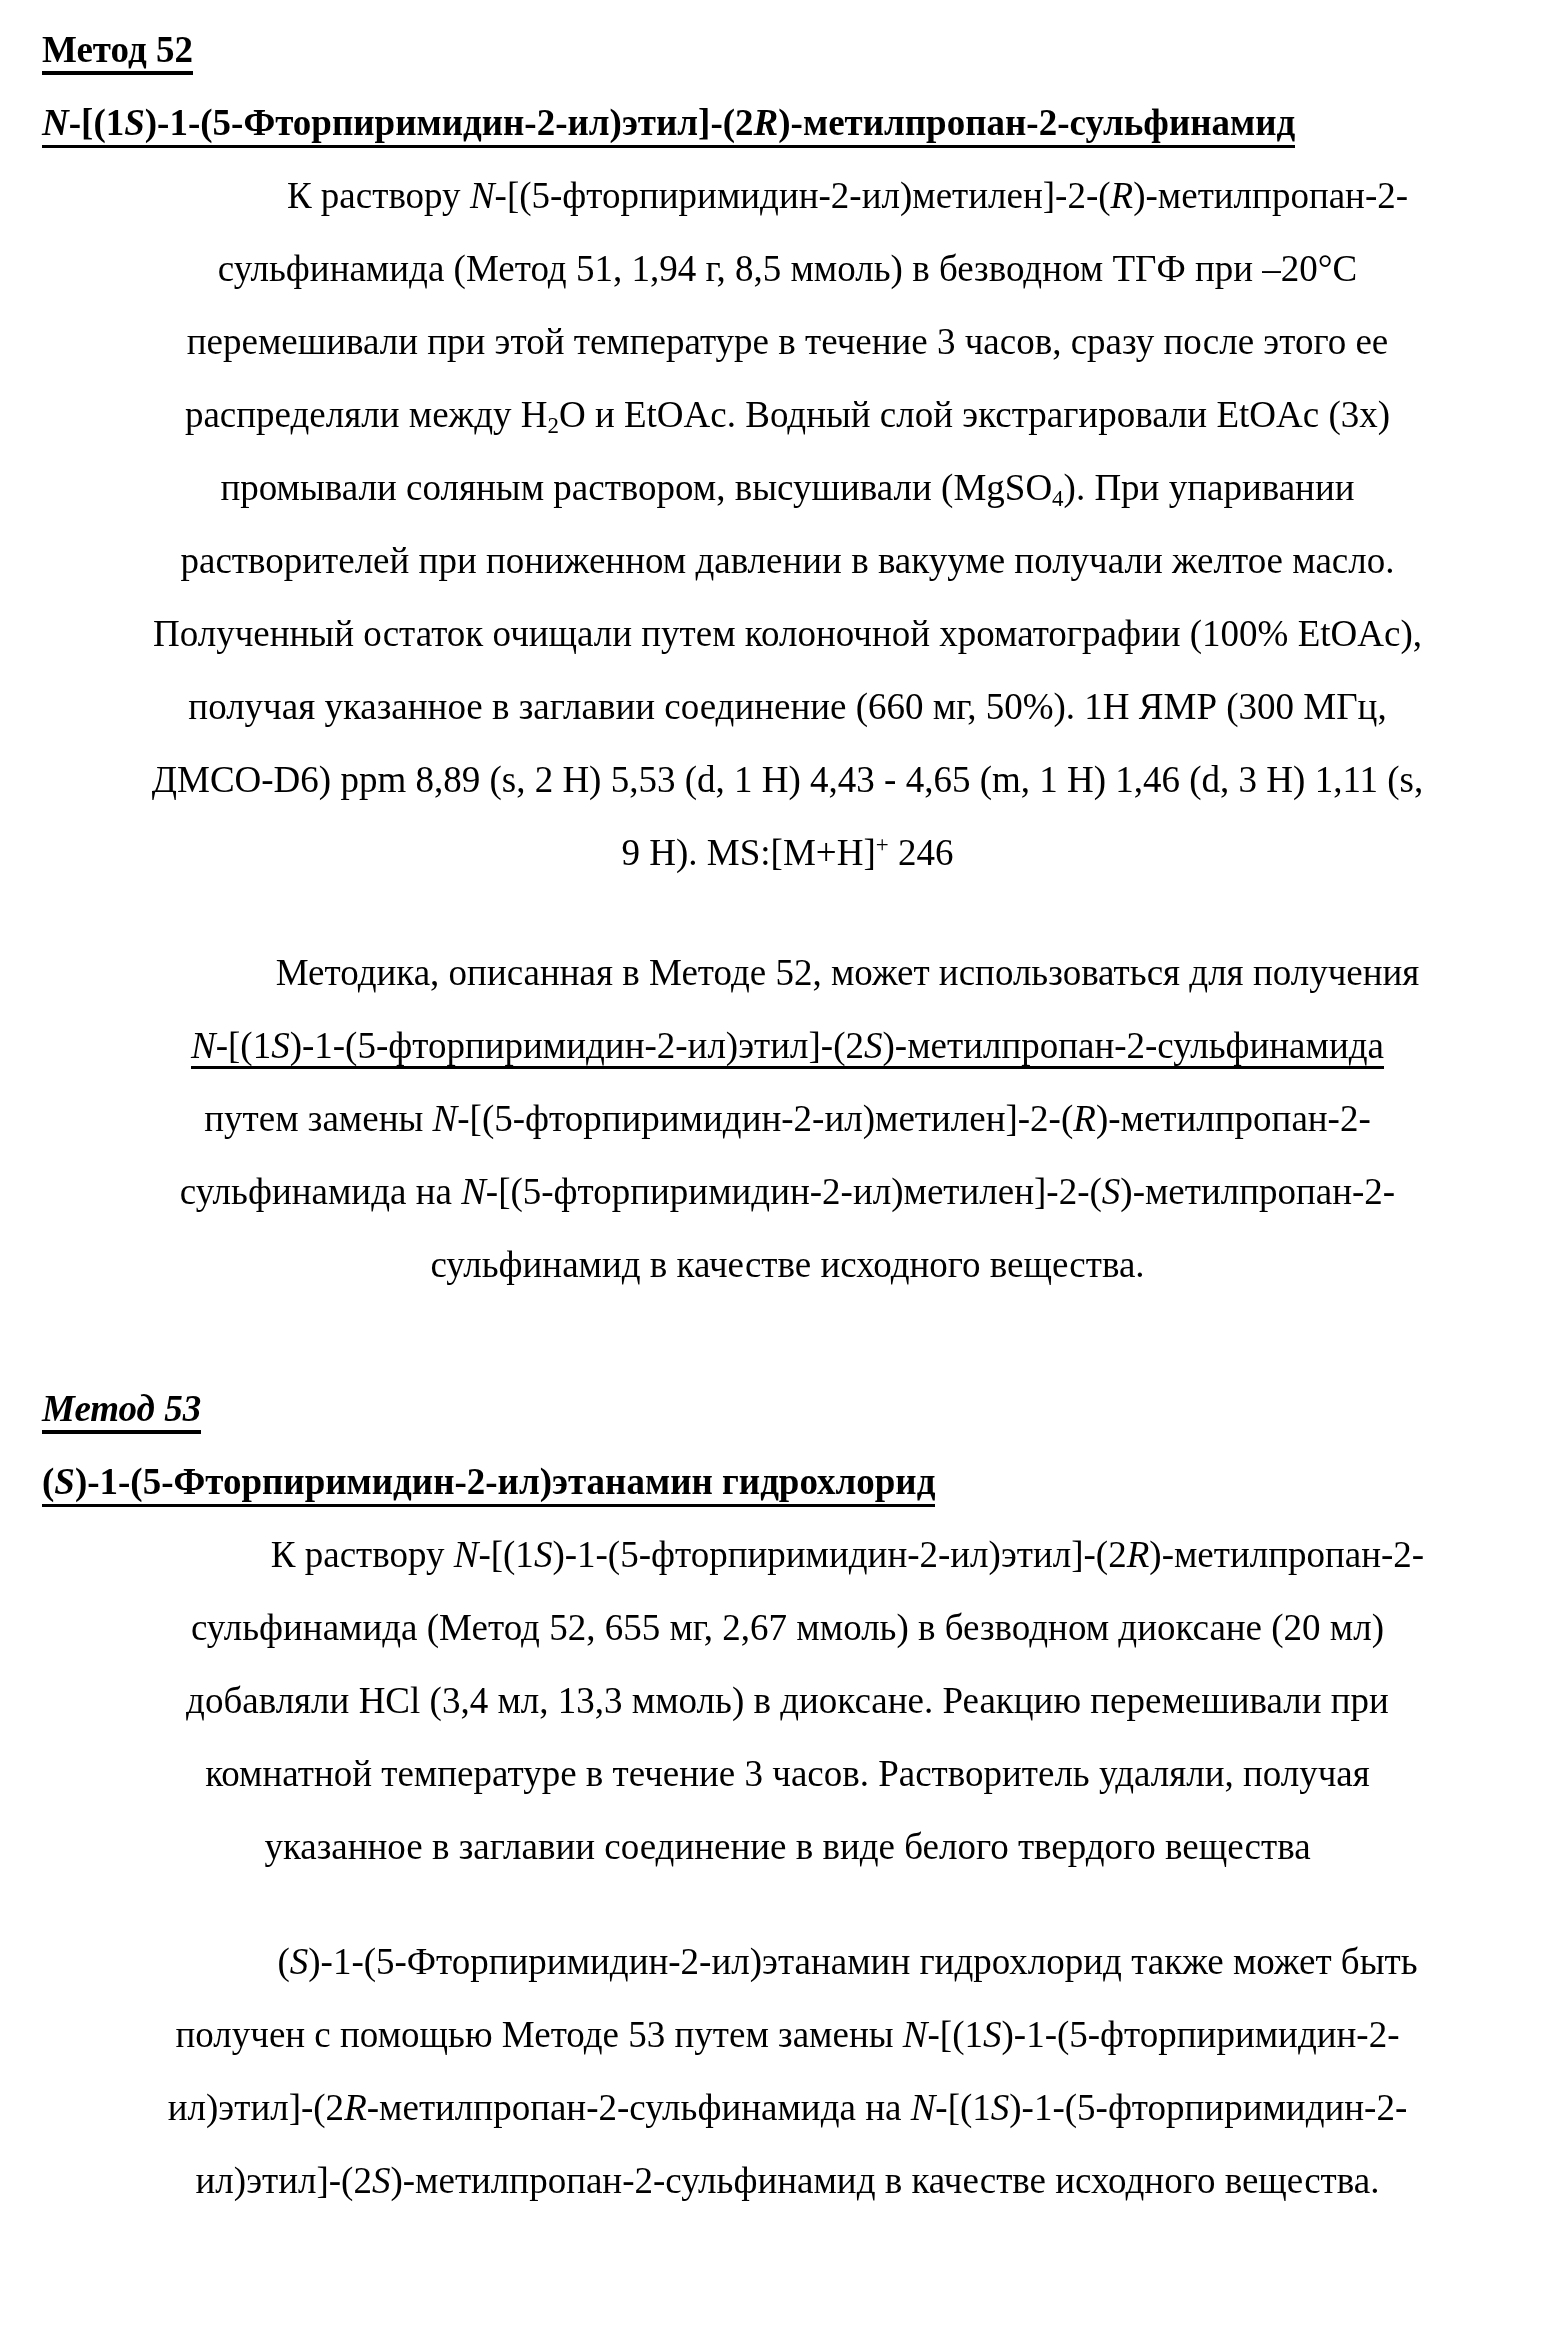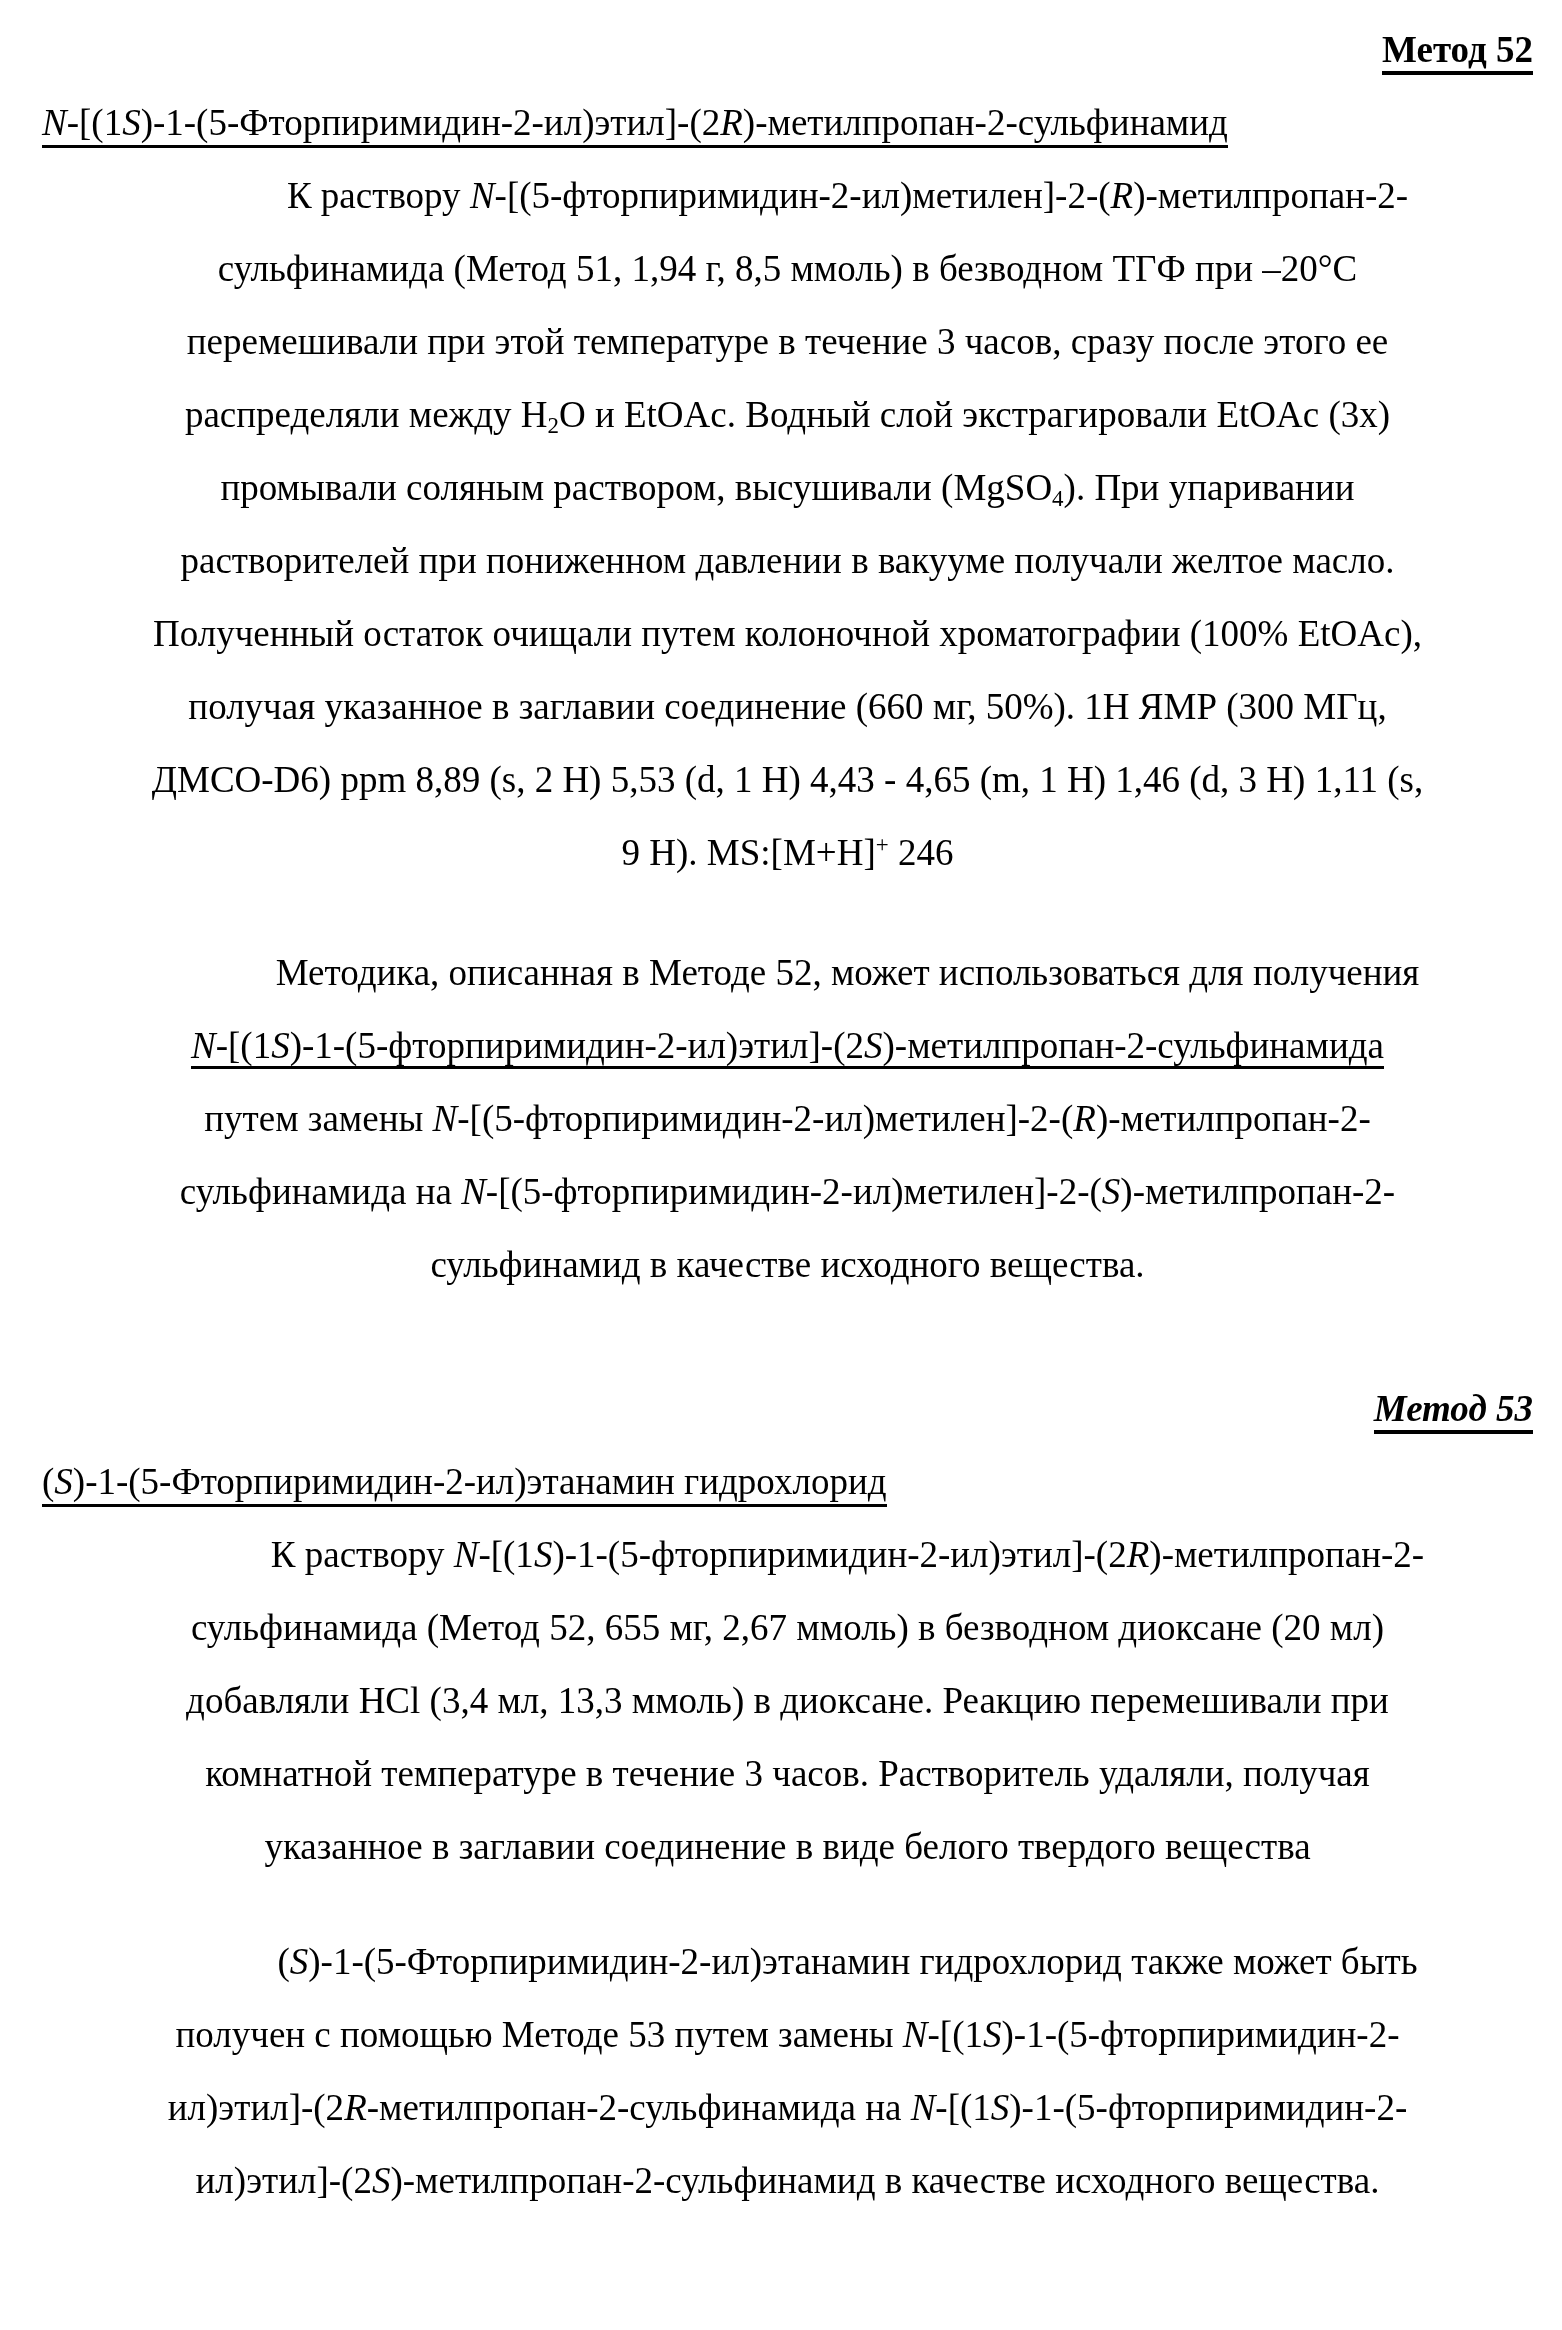--- a/index.html
+++ b/index.html
@@ -26,7 +26,7 @@
   .page > .block:nth-child(5) { margin-top: 71px; font-style: italic; }
   .page > .block:nth-child(8) { margin-top: 42px; }
 
-  .heading { height: 73px; white-space: nowrap; text-align: right; }
+  .heading { height: 73px; white-space: nowrap; }
   .heading .htext {
     font-weight: bold;
     border-bottom: 4.9px solid #000;

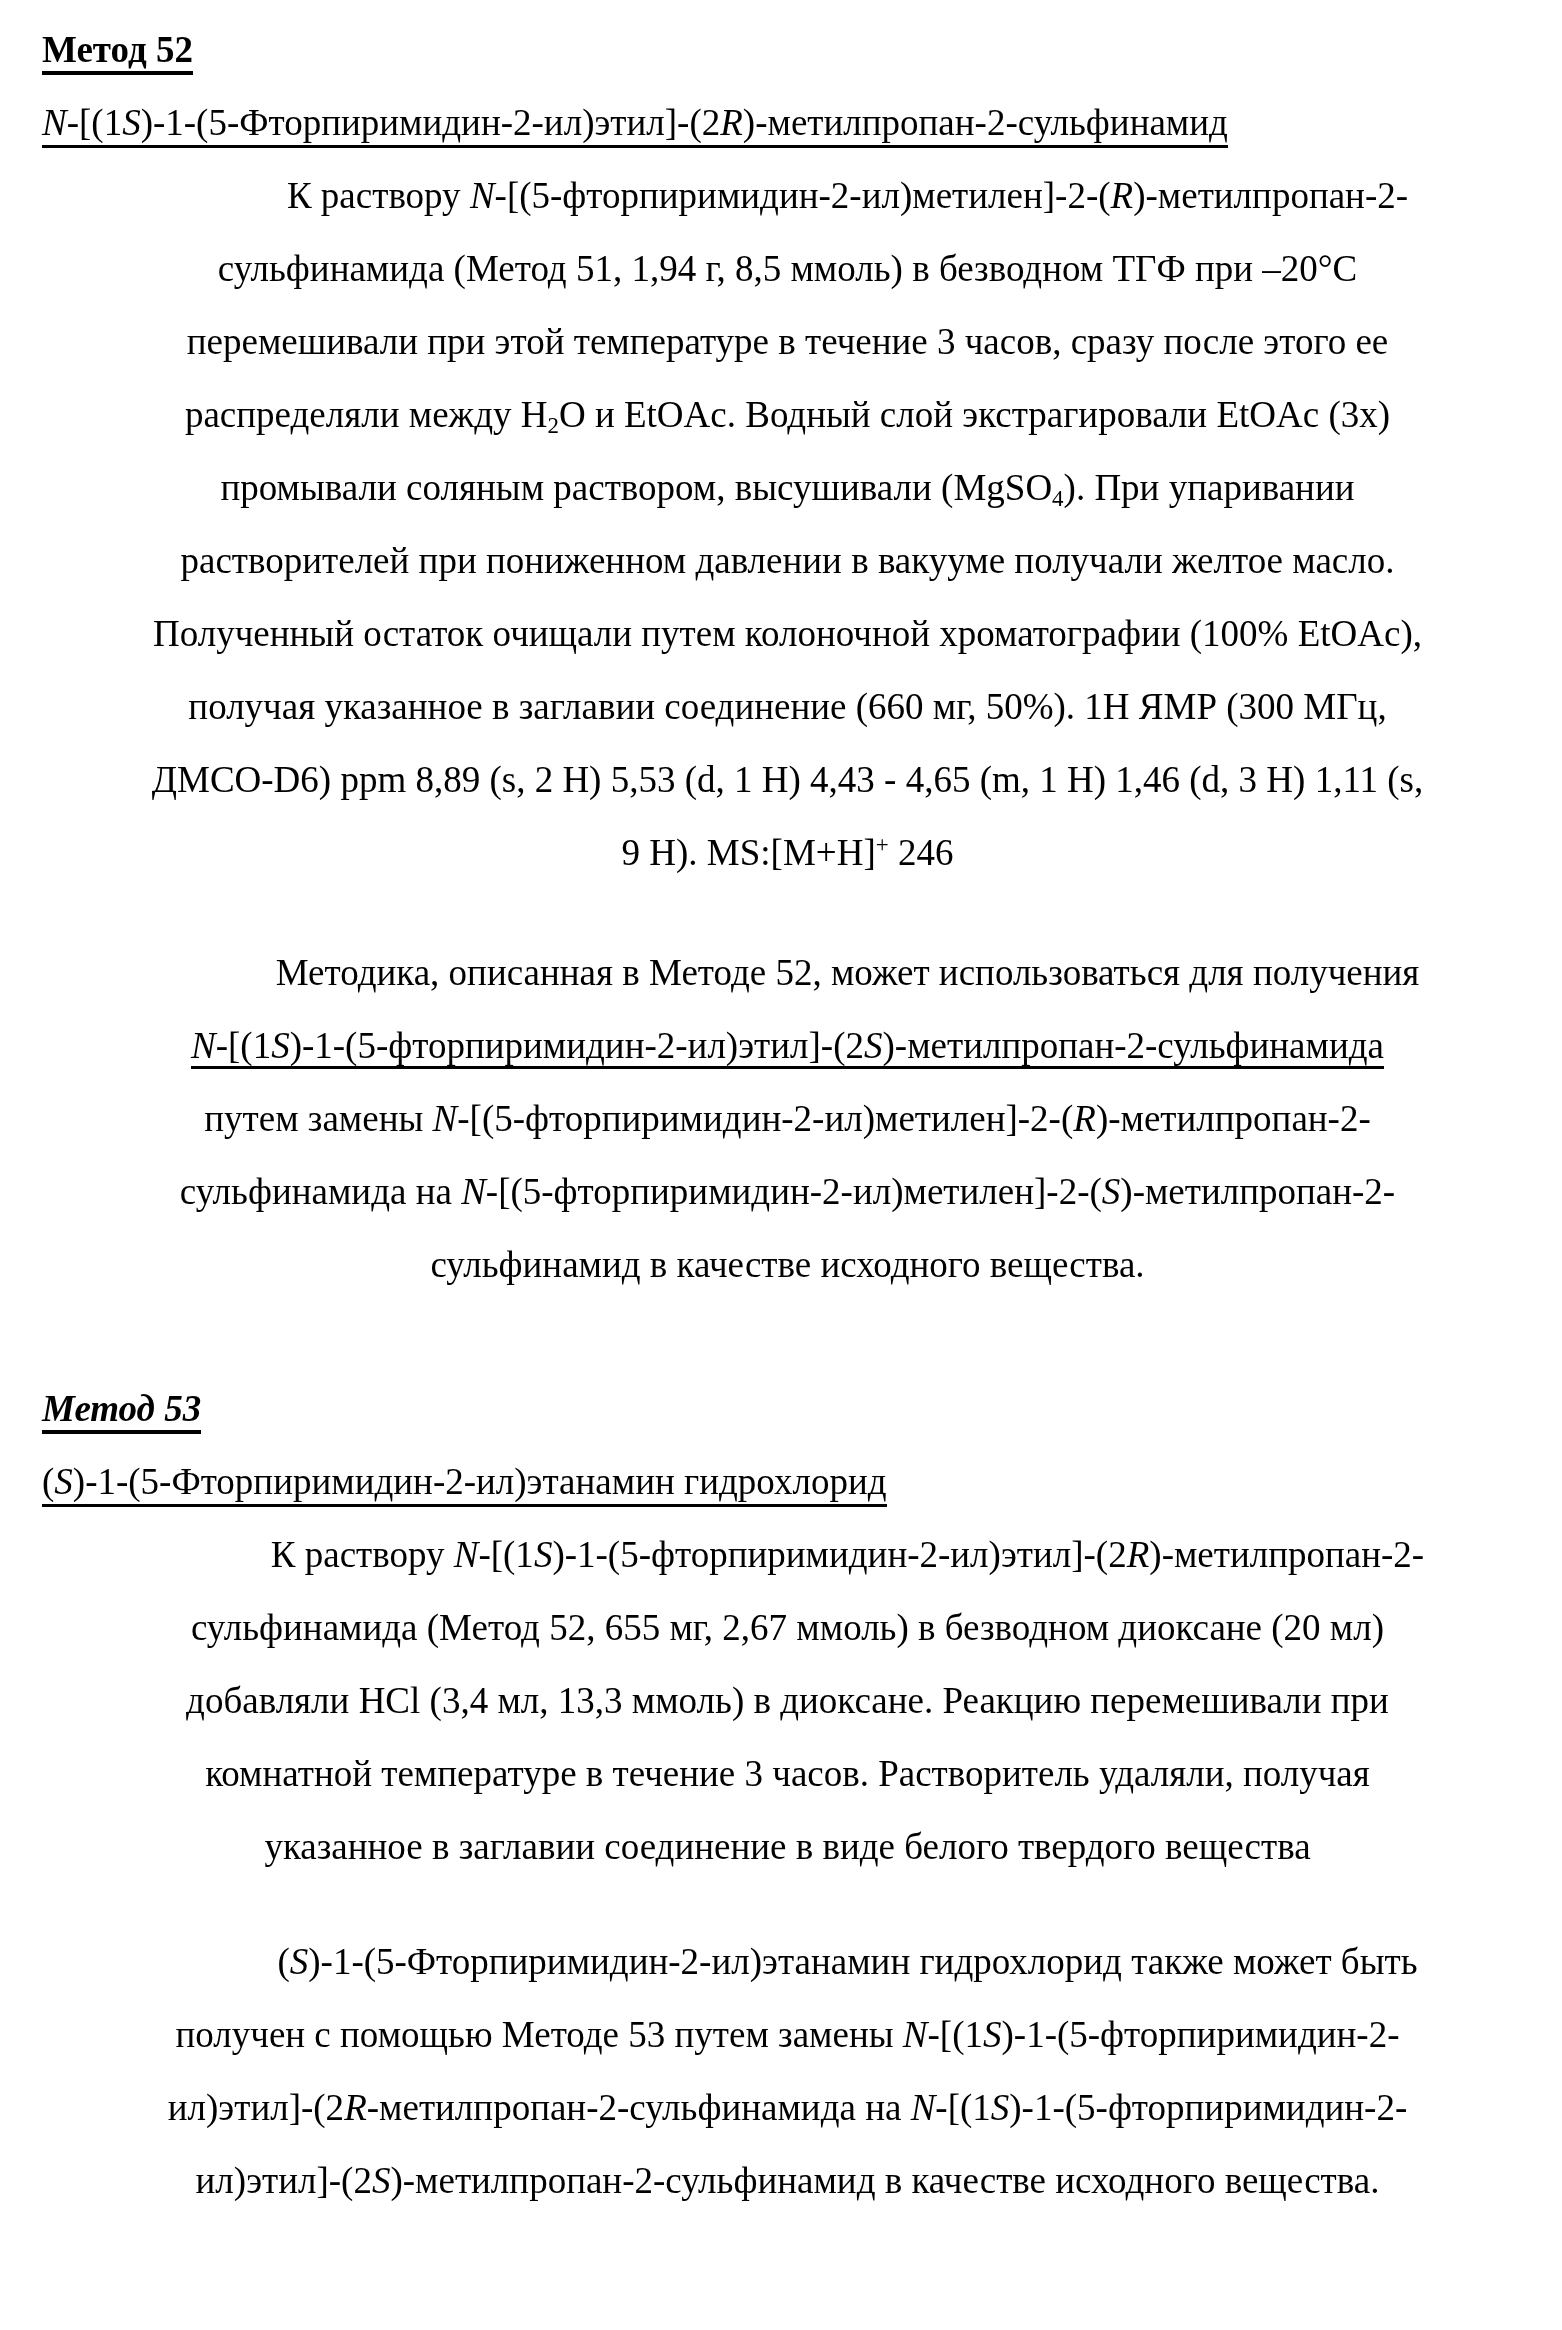--- a/index.html
+++ b/index.html
@@ -32,7 +32,7 @@
     border-bottom: 4.9px solid #000;
     padding-bottom: 0.8px;
   }
-  .title { height: 73px; white-space: nowrap; }
+  .title { height: 73px; white-space: nowrap; font-weight: bold; }
   .title .ttext {
     border-bottom: 3.2px solid #000;
     padding-bottom: 2.4px;

